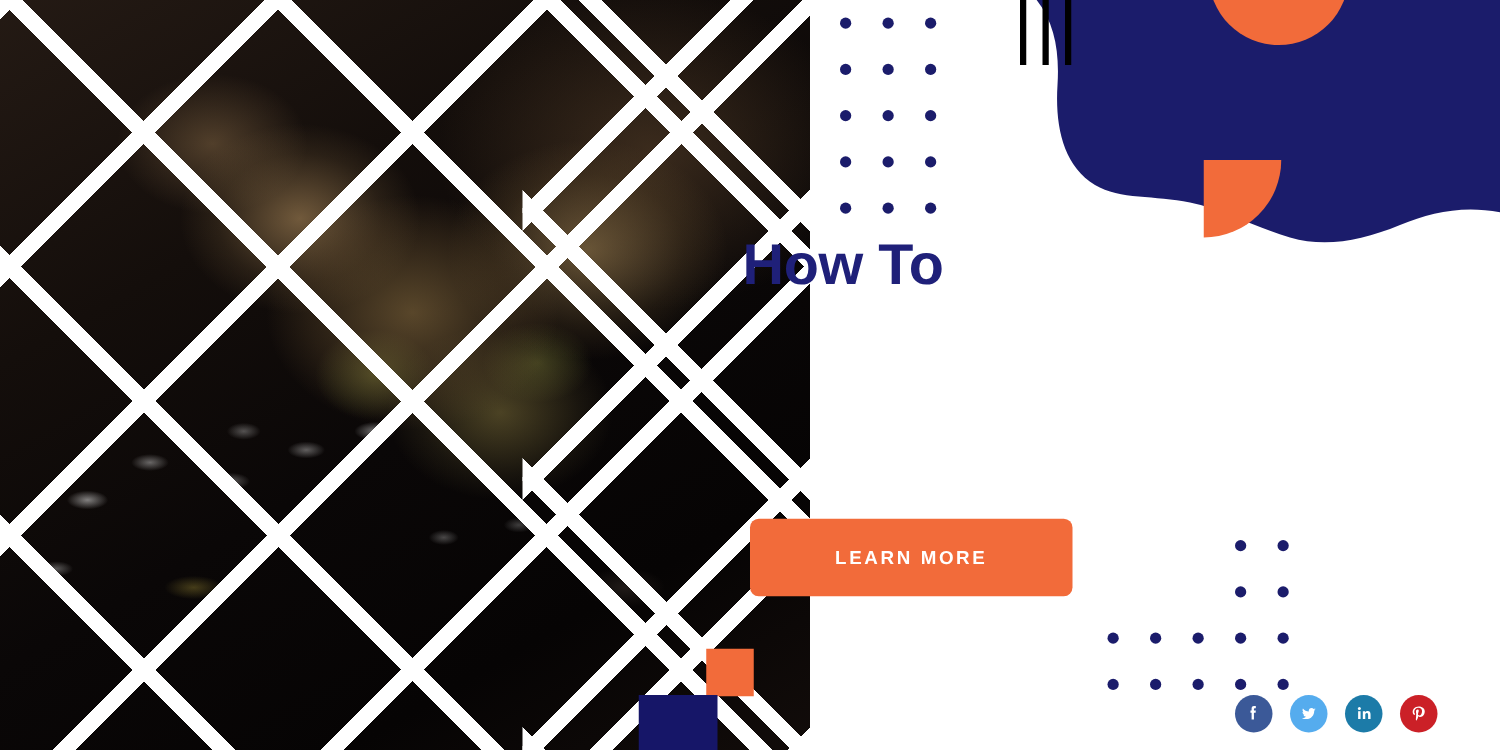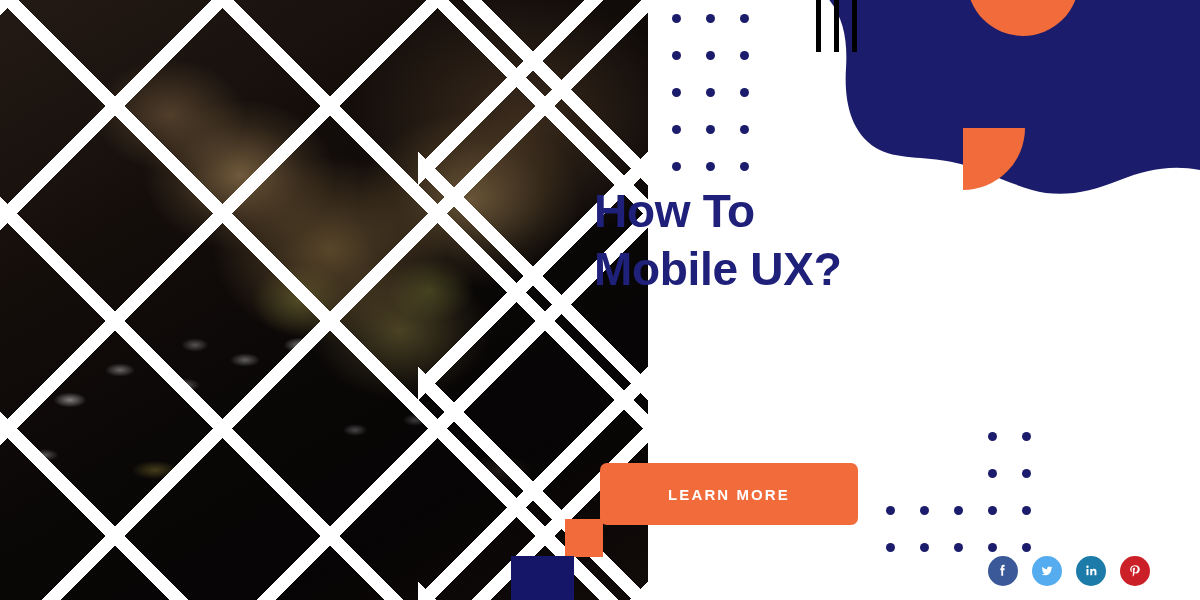--- a/index.html
+++ b/index.html
@@ -274,7 +274,6 @@
   <div class="content">
     <h1 class="headline" style="color: rgb(31, 32, 121);">
       <span class="line">How To</span>
-      <span class="line">Mobile UX?</span>
     </h1>
   </div>
 

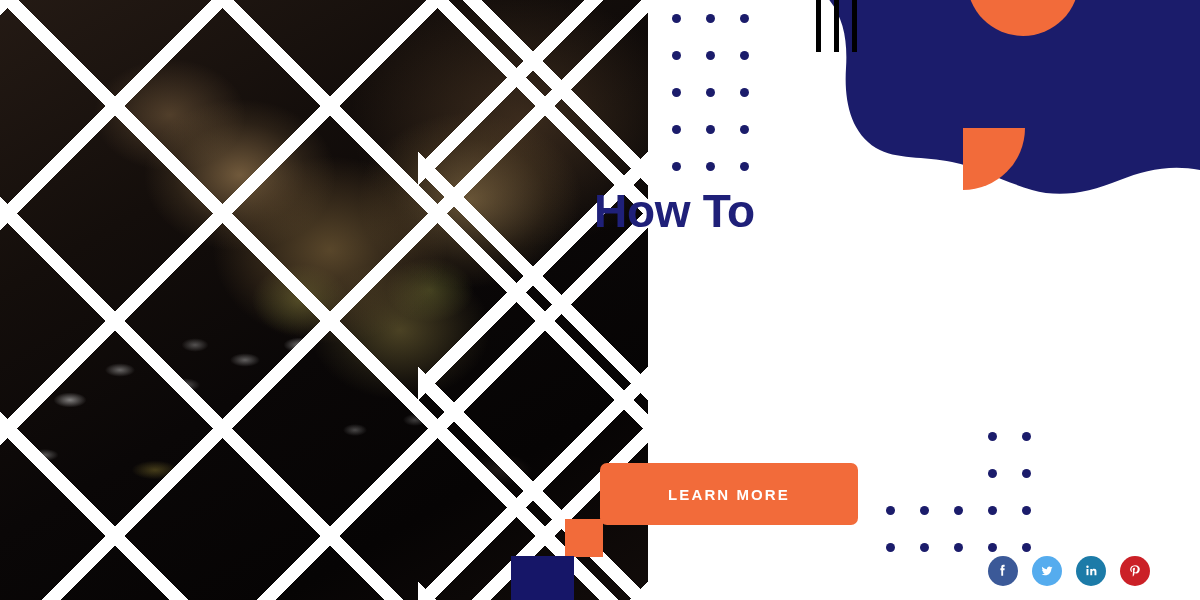--- a/index.html
+++ b/index.html
@@ -179,7 +179,6 @@
     display:flex;
     align-items:center;
     justify-content:center;
-    margin-top:48px;
   }
 
   

